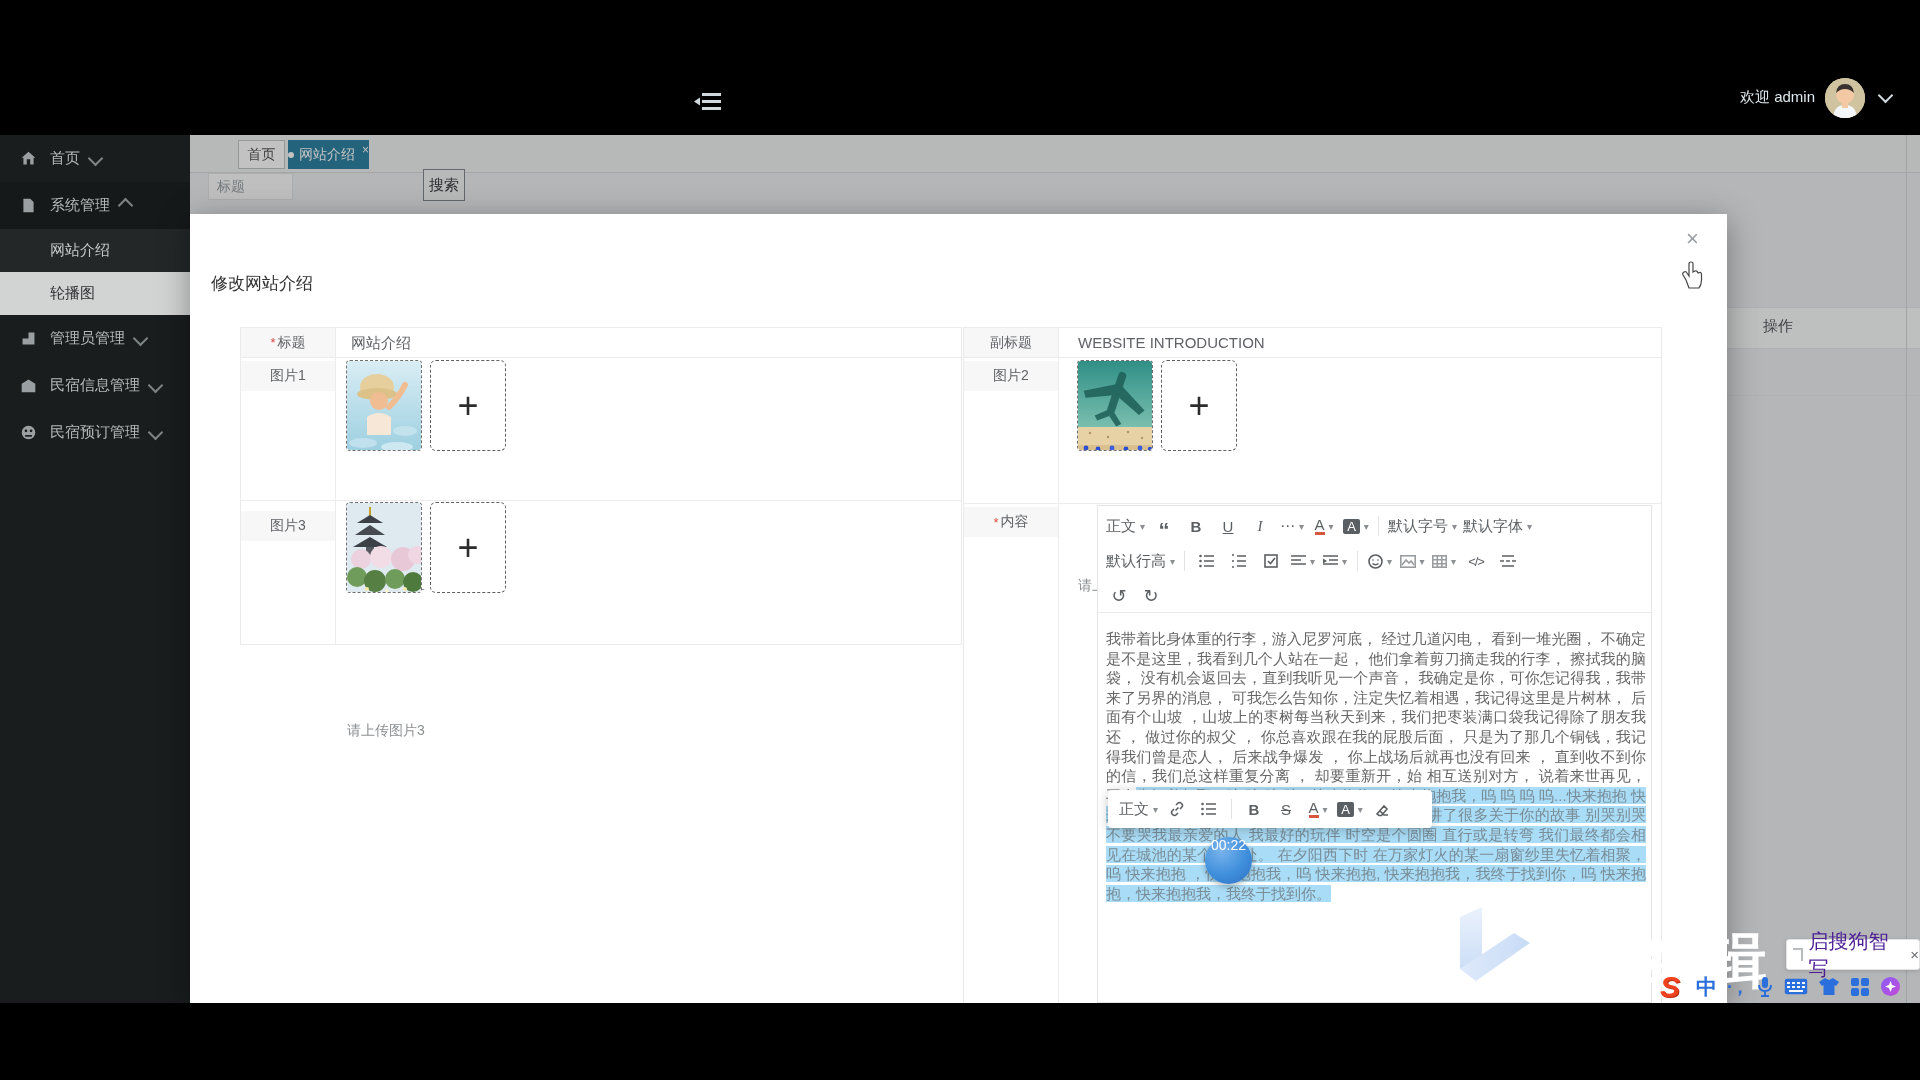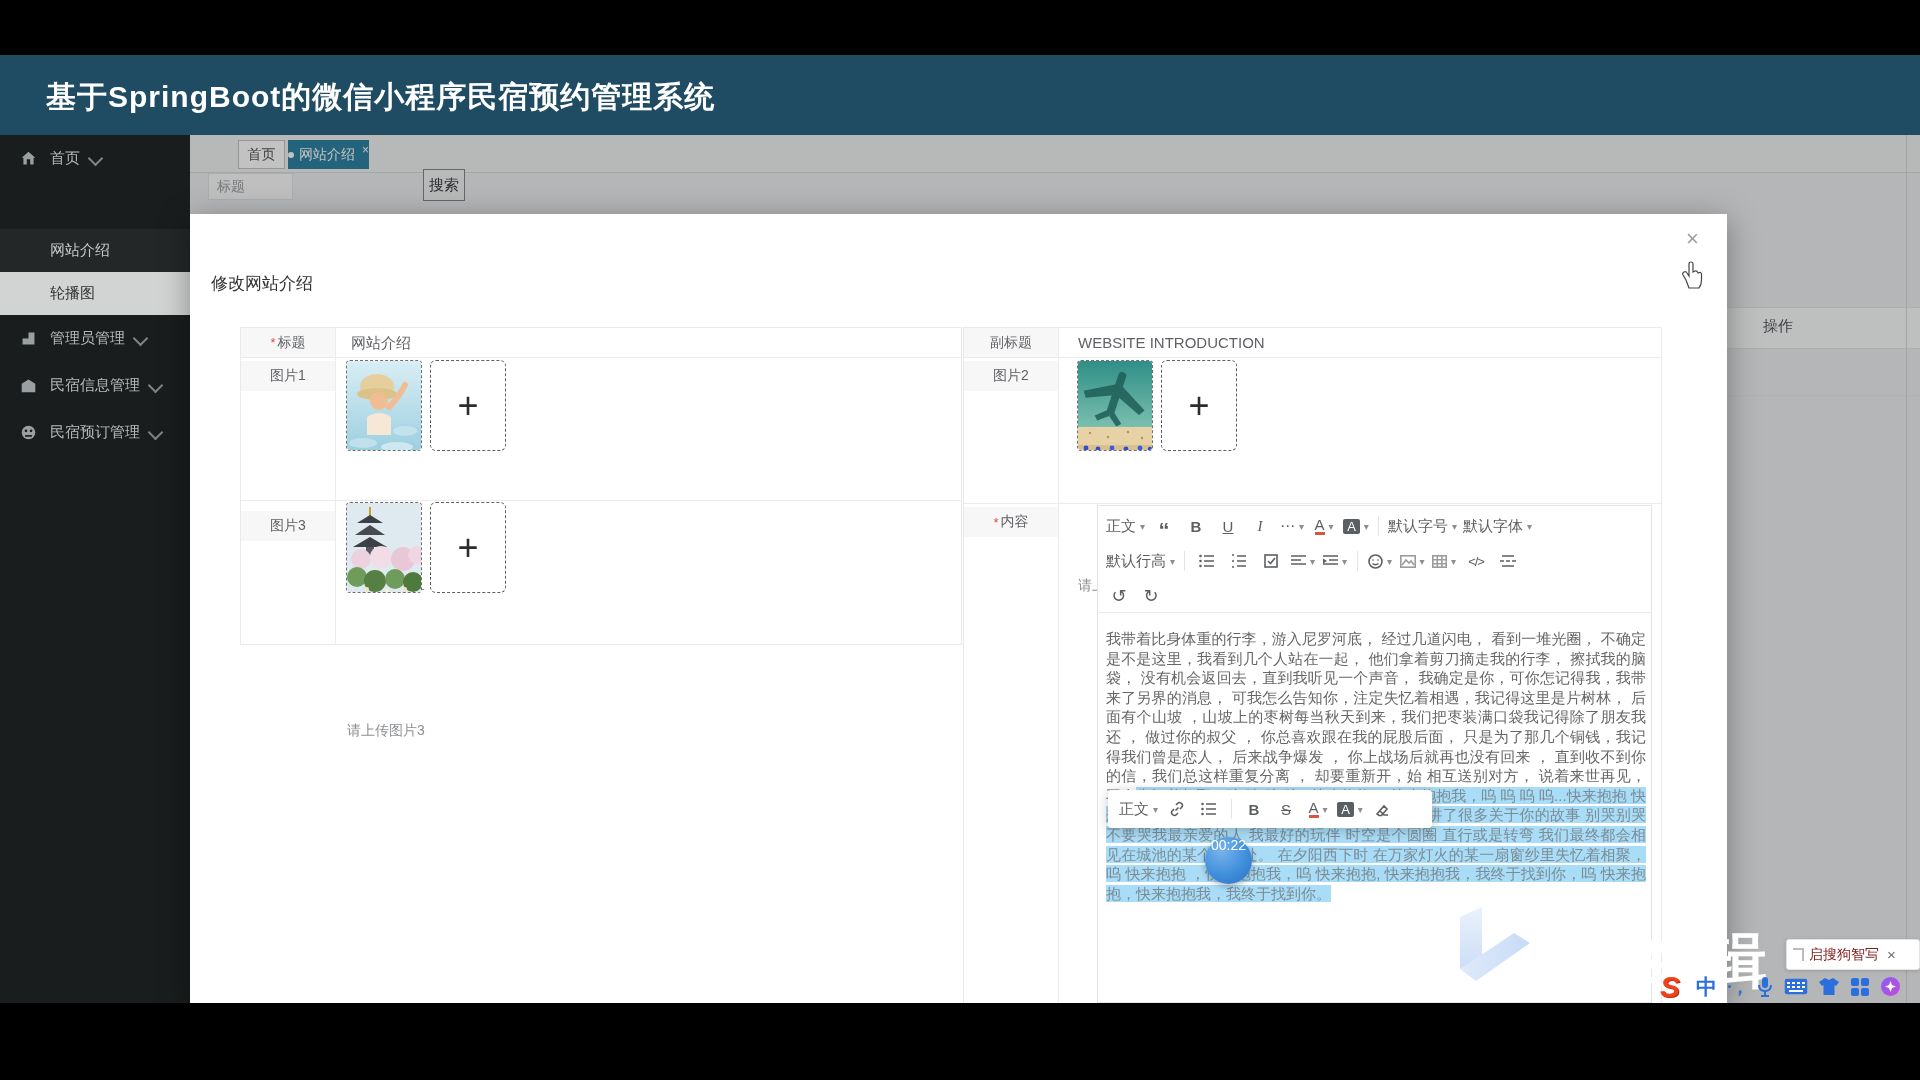--- a/index.html
+++ b/index.html
@@ -89,9 +89,6 @@
 
   <div class="abs bar-top"></div>
 
-  <div class="abs header">
-    <div class="abs app-title">基于SpringBoot的微信小程序民宿预约管理系统</div>
-  </div>
   <svg class="abs hamburger" viewBox="0 0 28 20">
     <rect x="8" y="1" width="19" height="3" fill="#cfd9de"></rect>
     <rect x="8" y="8" width="19" height="3" fill="#cfd9de"></rect>

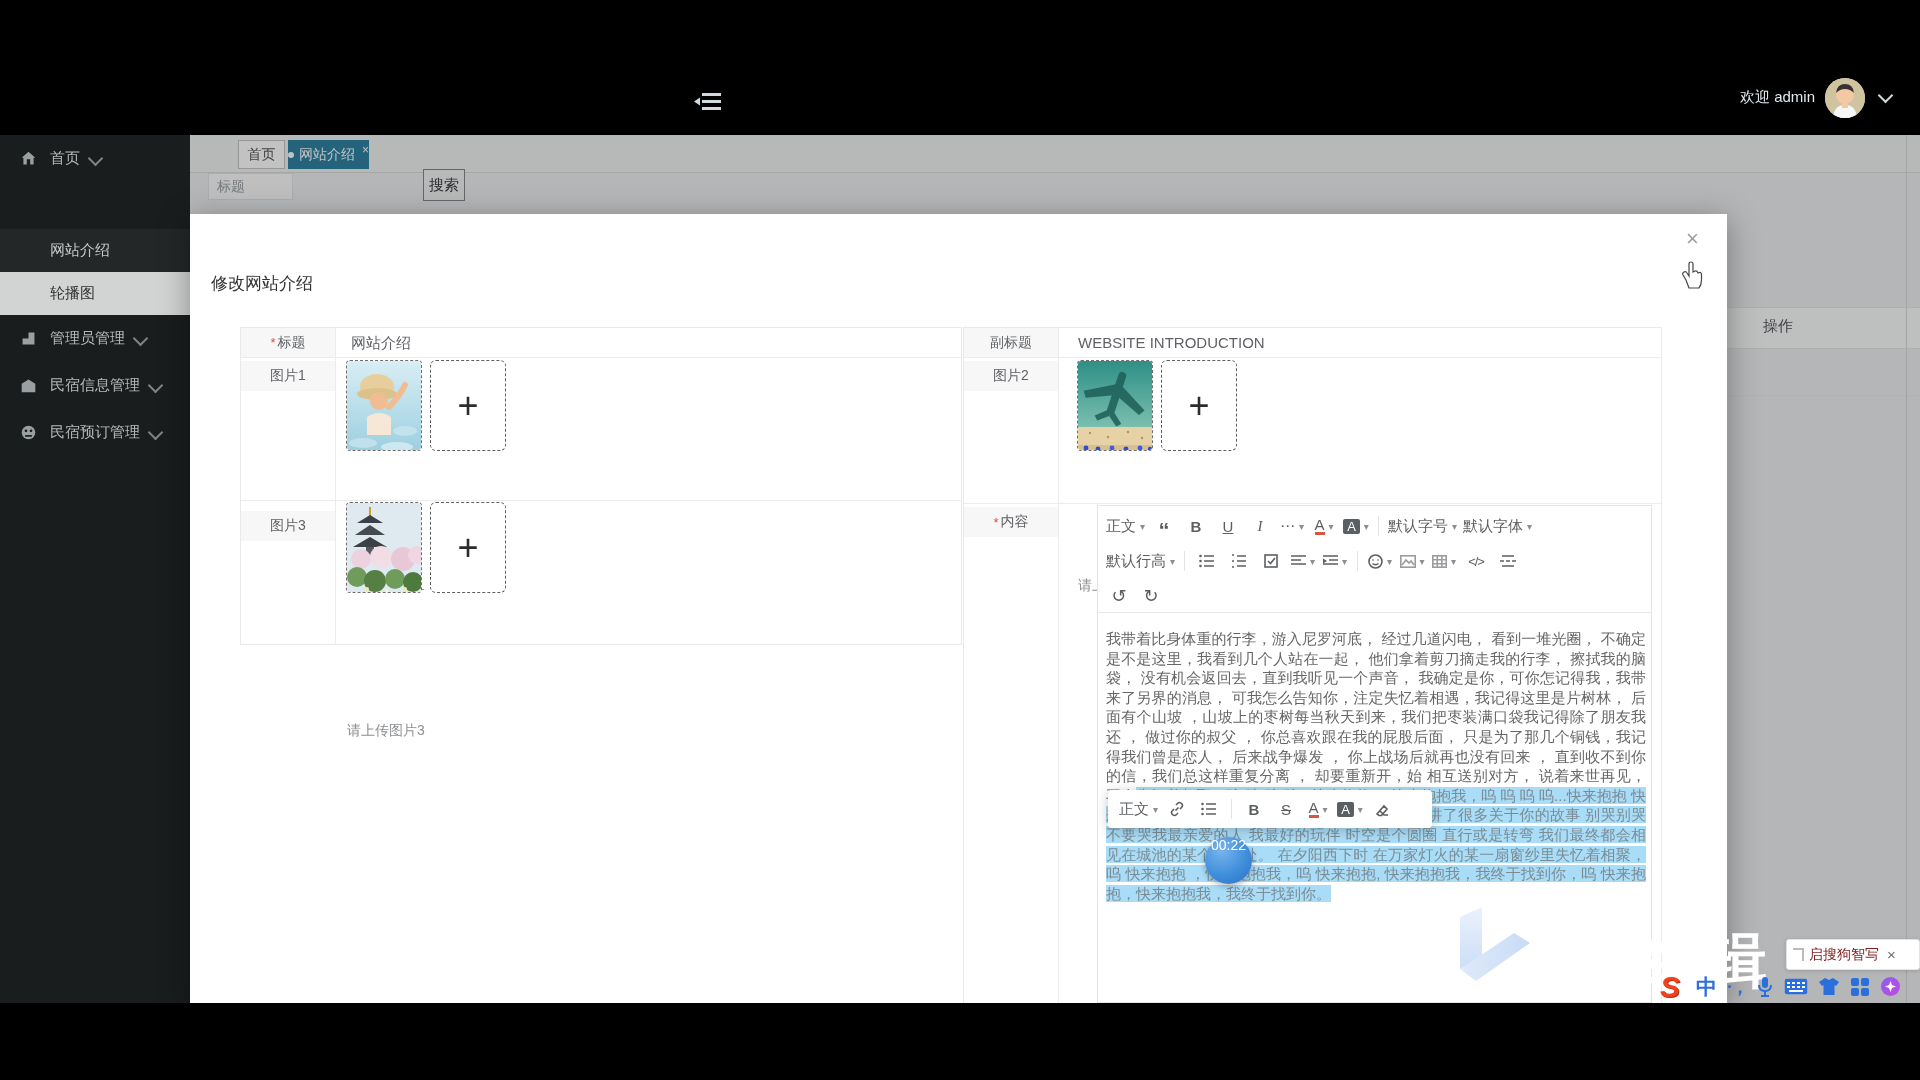--- a/index.html
+++ b/index.html
@@ -114,6 +114,13 @@
         </svg>
       <span>首页</span>
       <span class="chv cv" style="border-color:#7e8486;"></span>
+    </div>
+    <div class="side-item" style="top:47px;background:#161919;">
+      <svg class="ic" viewBox="0 0 20 20">
+          <path d="M4 2 L12 2 L16 6 L16 18 L4 18 Z"></path>
+        </svg>
+      <span>系统管理</span>
+      <span class="chv cv up" style="border-color:#7e8486;"></span>
     </div>
     <div class="sub-item sub-active" style="top:94px;">
       <span>网站介绍</span>

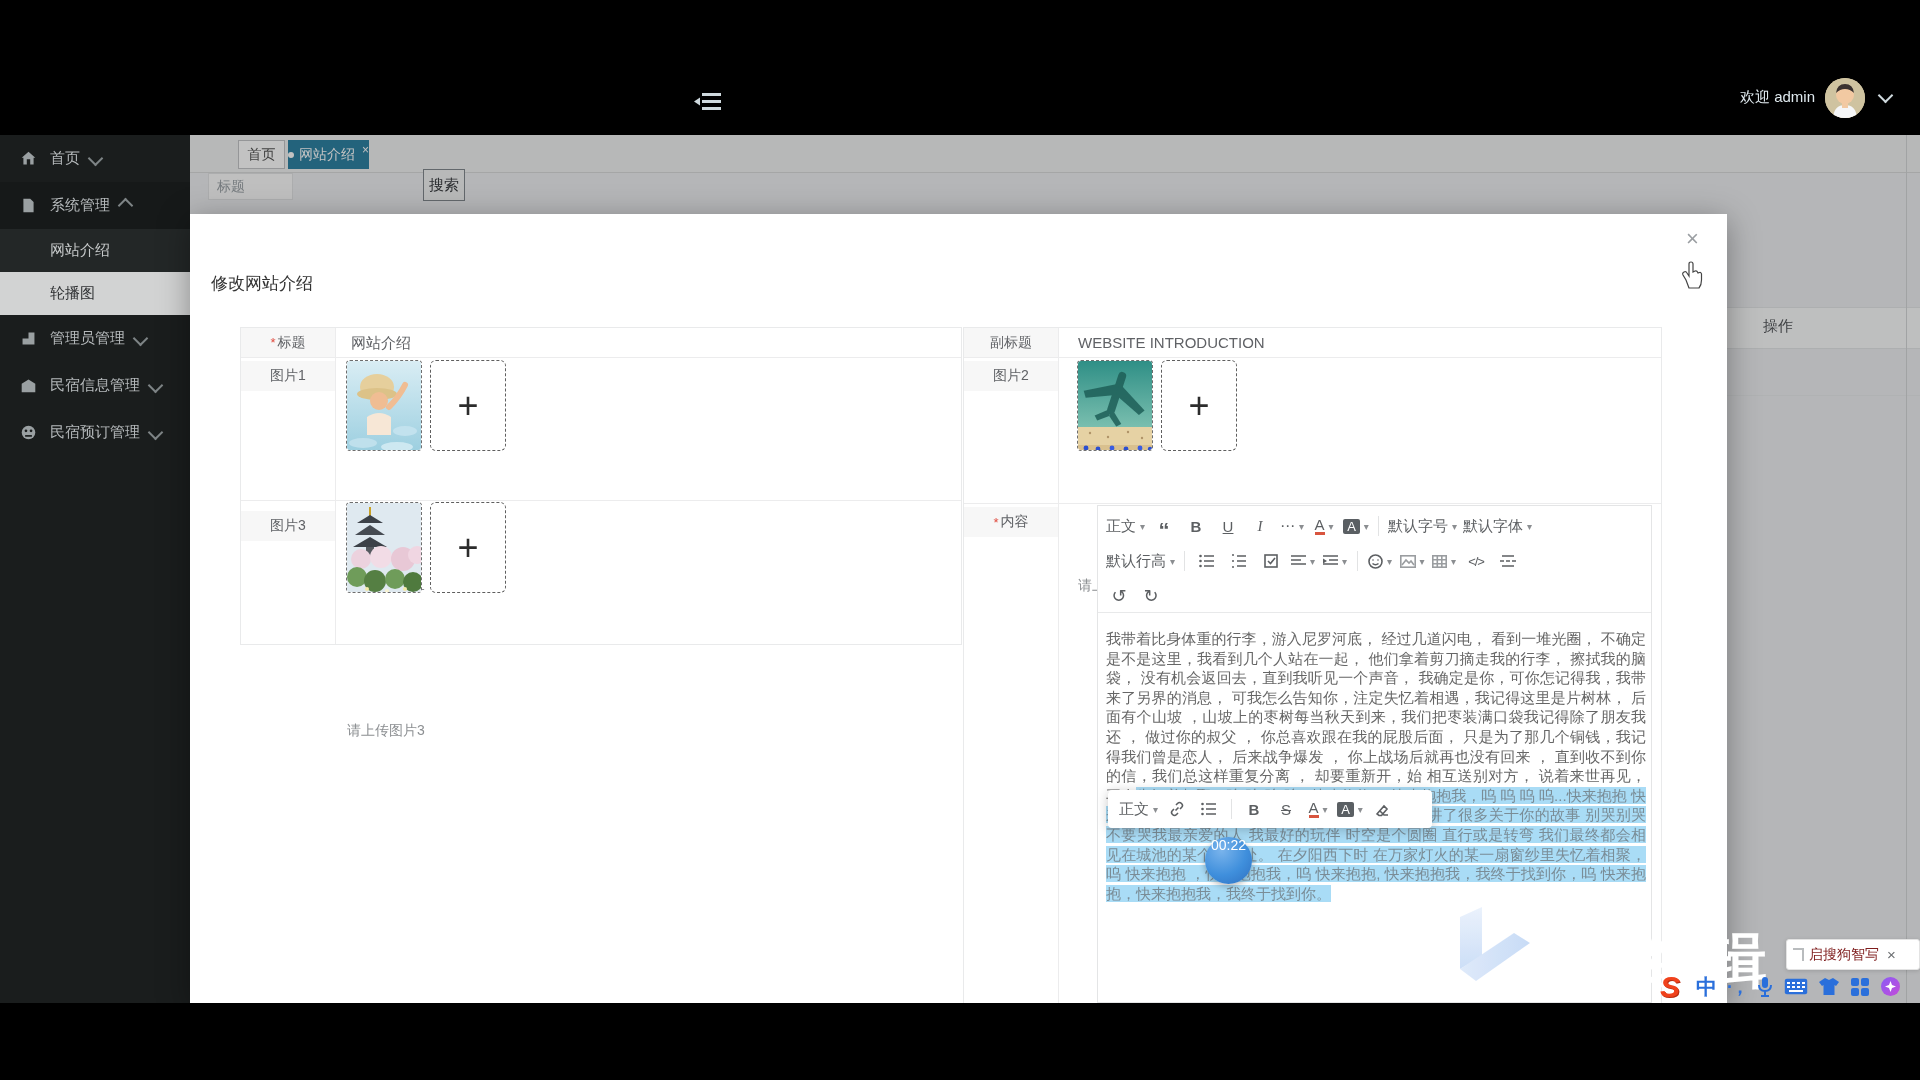--- a/index.html
+++ b/index.html
@@ -73,7 +73,7 @@
   .wm-text{left:1645px;top:918px;font-size:62px;font-weight:900;color:#fff;letter-spacing:-2px;z-index:30;white-space:nowrap;}
   .tooltip{left:1786px;top:939px;width:132px;height:29px;background:#fff;border:1px solid #e3e3e3;border-radius:3px;box-shadow:0 1px 4px rgba(0,0,0,.15);display:flex;align-items:center;z-index:35;}
   .tooltip .frag{width:9px;height:11px;border-top:2px solid #b9bcbe;border-right:2px solid #b9bcbe;margin:0 5px 0 6px;}
-  .tooltip .txt{font-size:14px;color:#7f1d1d;}
+  .tooltip .txt{font-size:20px;color:#4c1d95;}
   .tooltip .tx{margin-left:8px;color:#6a6d70;font-size:15px;cursor:pointer;}
   .ime{left:1660px;top:970px;width:250px;height:33px;display:flex;align-items:center;z-index:36;}
   .slogo{font-size:30px;font-weight:900;font-style:italic;color:#f0421c;text-shadow:1px 1px 0 #b92d10;margin-right:10px;}

